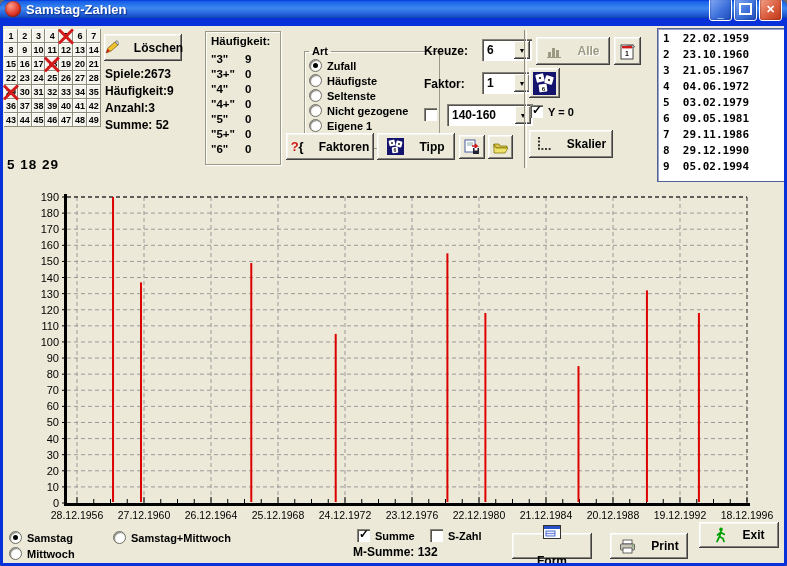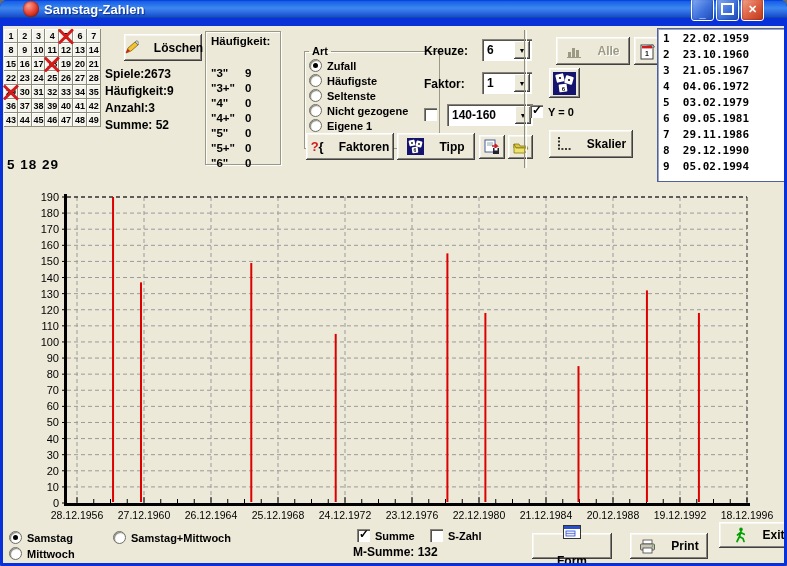--- a/index.html
+++ b/index.html
@@ -7,7 +7,7 @@
     background:#0831D9;border-radius:7px 7px 2px 2px;overflow:hidden;
     -webkit-font-smoothing:none;}
   
-  .titlebar{position:absolute;top:0;left:0;right:0;height:18px;display:flex;align-items:center;padding:0 23px;
+  .titlebar{position:absolute;top:0;left:0;right:0;height:18px;display:flex;align-items:center;padding:0 5px;
     background:linear-gradient(180deg,#0831D9 0%,#1660E8 8%,#3D87F0 45%,#2B6AE0 70%,#1750C8 92%,#1041A8 100%);
     border-radius:6px 6px 0 0;}
   .appicon{width:16px;height:16px;border-radius:50%;flex:0 0 16px;

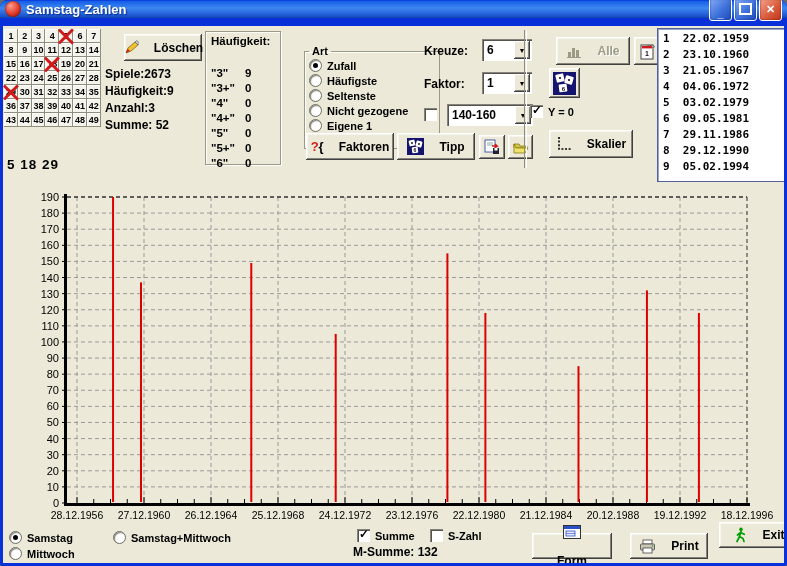--- a/index.html
+++ b/index.html
@@ -28,7 +28,7 @@
   
   .btn{position:absolute;display:flex;align-items:center;justify-content:center;gap:15px;background:#ECE9D8;
     font-weight:bold;font-size:12px;color:#000;cursor:default;white-space:nowrap;
-    box-shadow:inset -1px -1px 0 #404040,inset 1px 1px 0 #ffffff,inset -2px -2px 0 #84827a,inset 2px 2px 0 #f6f5f0;margin-left:20px;}
+    box-shadow:inset -1px -1px 0 #404040,inset 1px 1px 0 #ffffff,inset -2px -2px 0 #84827a,inset 2px 2px 0 #f6f5f0;}
   .btn.disabled{color:#9d9a84;text-shadow:1px 1px 0 #fff;}
   
   .combo{position:absolute;display:flex;align-items:stretch;background:#fff;

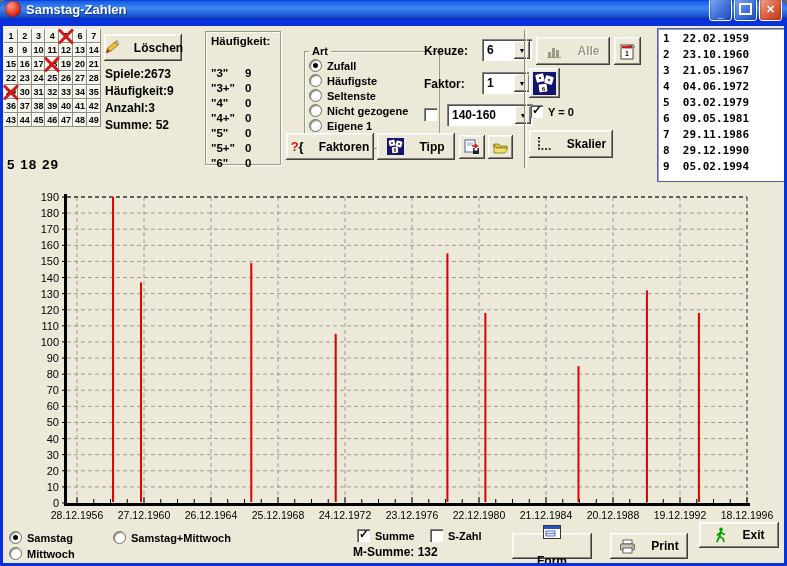--- a/index.html
+++ b/index.html
@@ -59,7 +59,7 @@
   .check-row{display:flex;align-items:center;gap:5px;font-weight:bold;font-size:11px;white-space:nowrap;}
   
   .freqpanel{position:absolute;background:#ECE9D8;padding:3px 5px;}
-  .freqtitle{font-weight:bold;font-size:11.5px;margin-bottom:20px;}
+  .freqtitle{font-weight:bold;font-size:11.5px;margin-bottom:6px;}
   .freqrow{display:flex;font-weight:bold;font-size:11.5px;height:15px;}
   .freqrow .fk{width:34px;}
   

